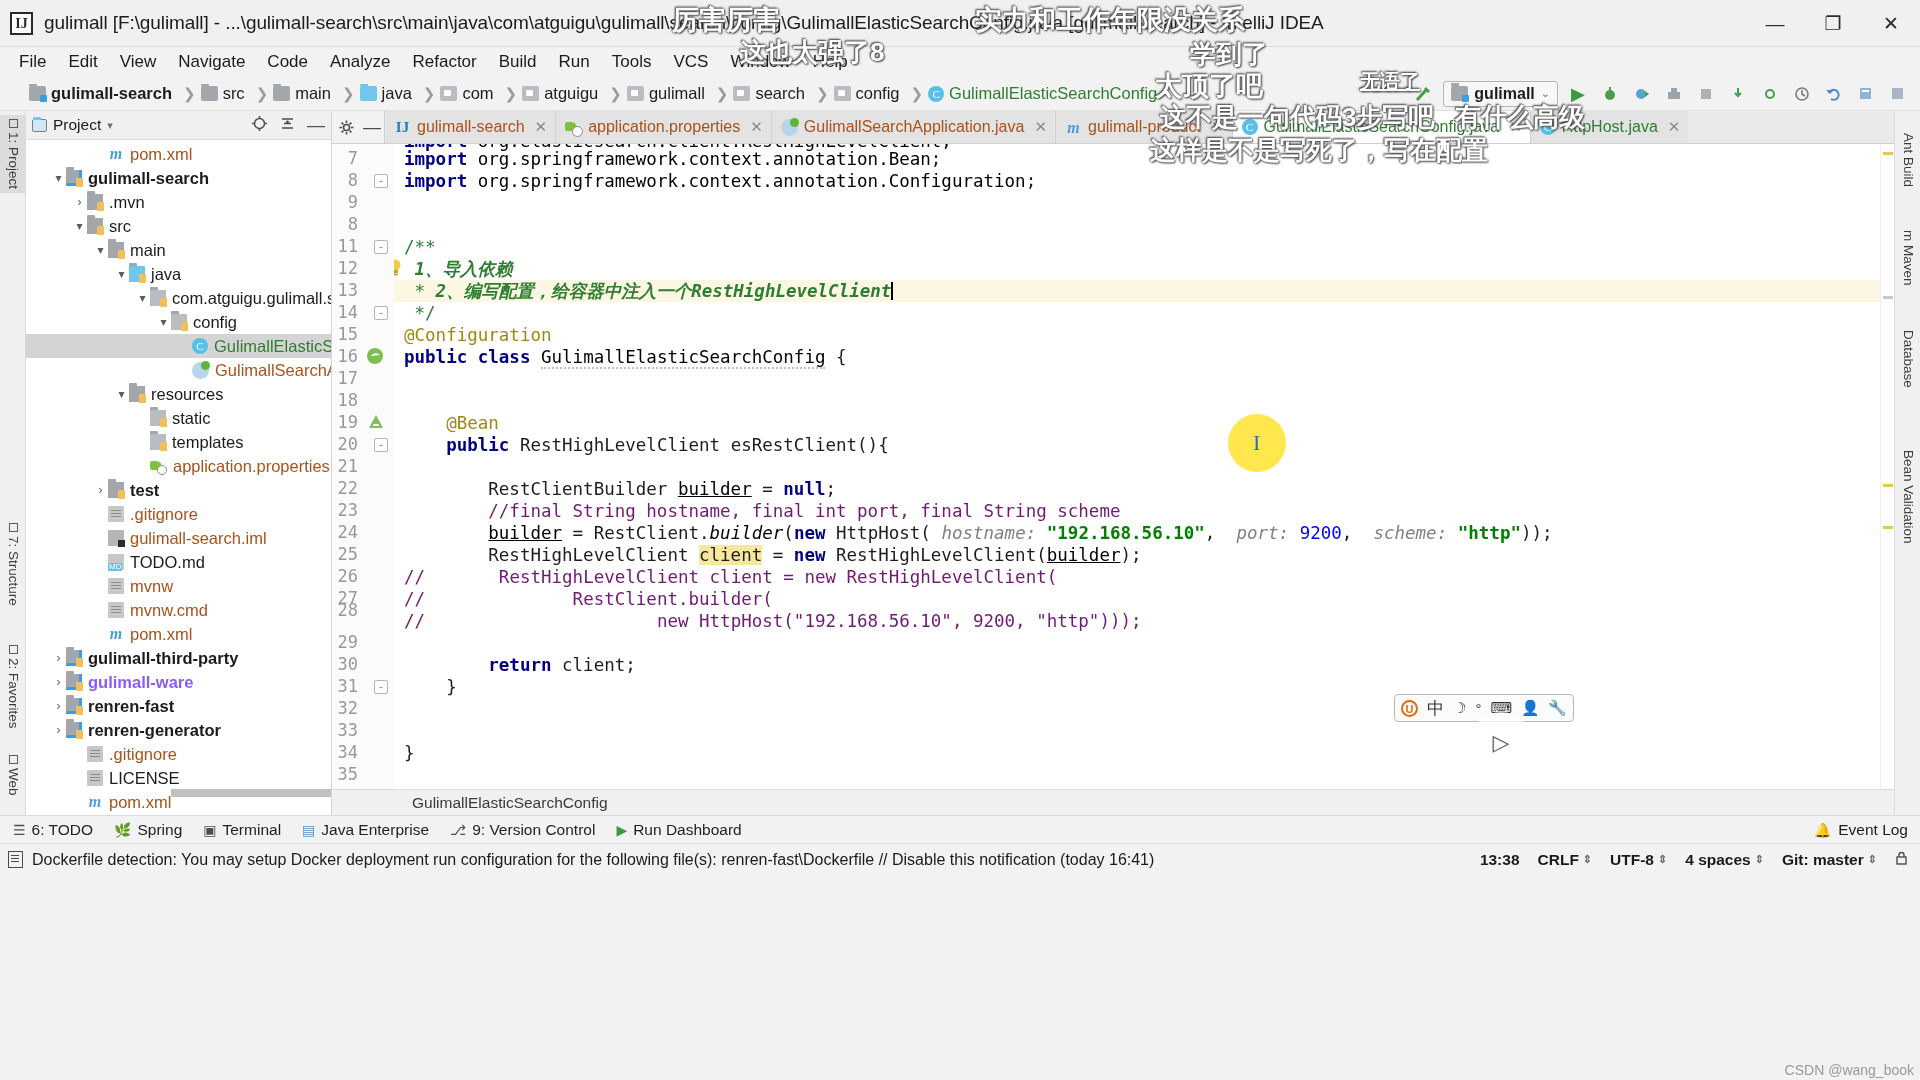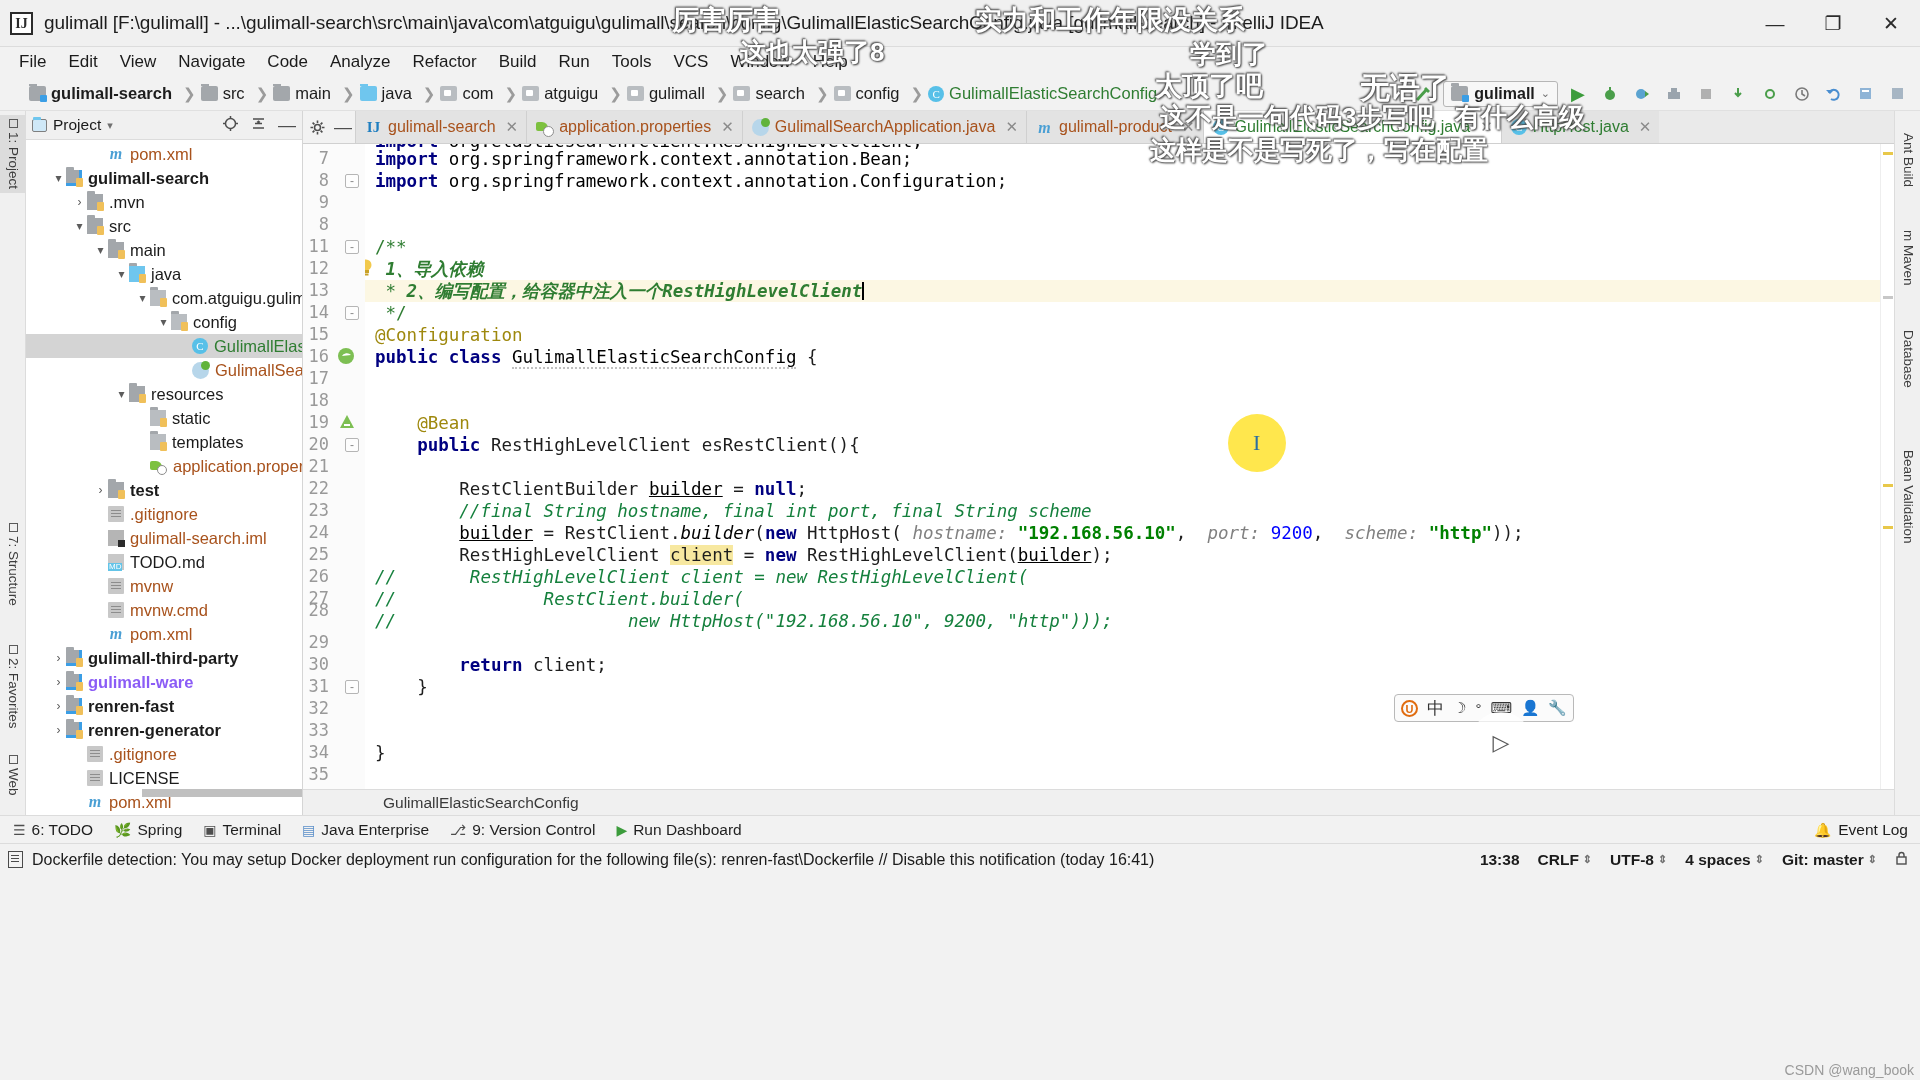--- a/index.html
+++ b/index.html
@@ -749,7 +749,7 @@
       <div class="dm" style="left: 740px; top: 35px; font-size: 26px;">这也太强了8</div>
       <div class="dm" style="left: 1190px; top: 37px; font-size: 26px;">学到了</div>
       <div class="dm" style="left: 1155px; top: 68px; font-size: 27px;">太顶了吧</div>
-      <div class="dm" style="left: 1360px; top: 68px; font-size: 30px;">无语了</div>
+      <div class="dm" style="left: 1360px; top: 68px; font-size: 20px; text-decoration: underline;">无语了</div>
       <div class="dm" style="left: 1160px; top: 100px; font-size: 26px;">这不是一句代码3步写吧</div>
       <div class="dm" style="left: 1455px; top: 100px; font-size: 26px;">有什么高级</div>
       <div class="dm" style="left: 1150px; top: 133px; font-size: 26px;">这样是不是写死了，写在配置</div>

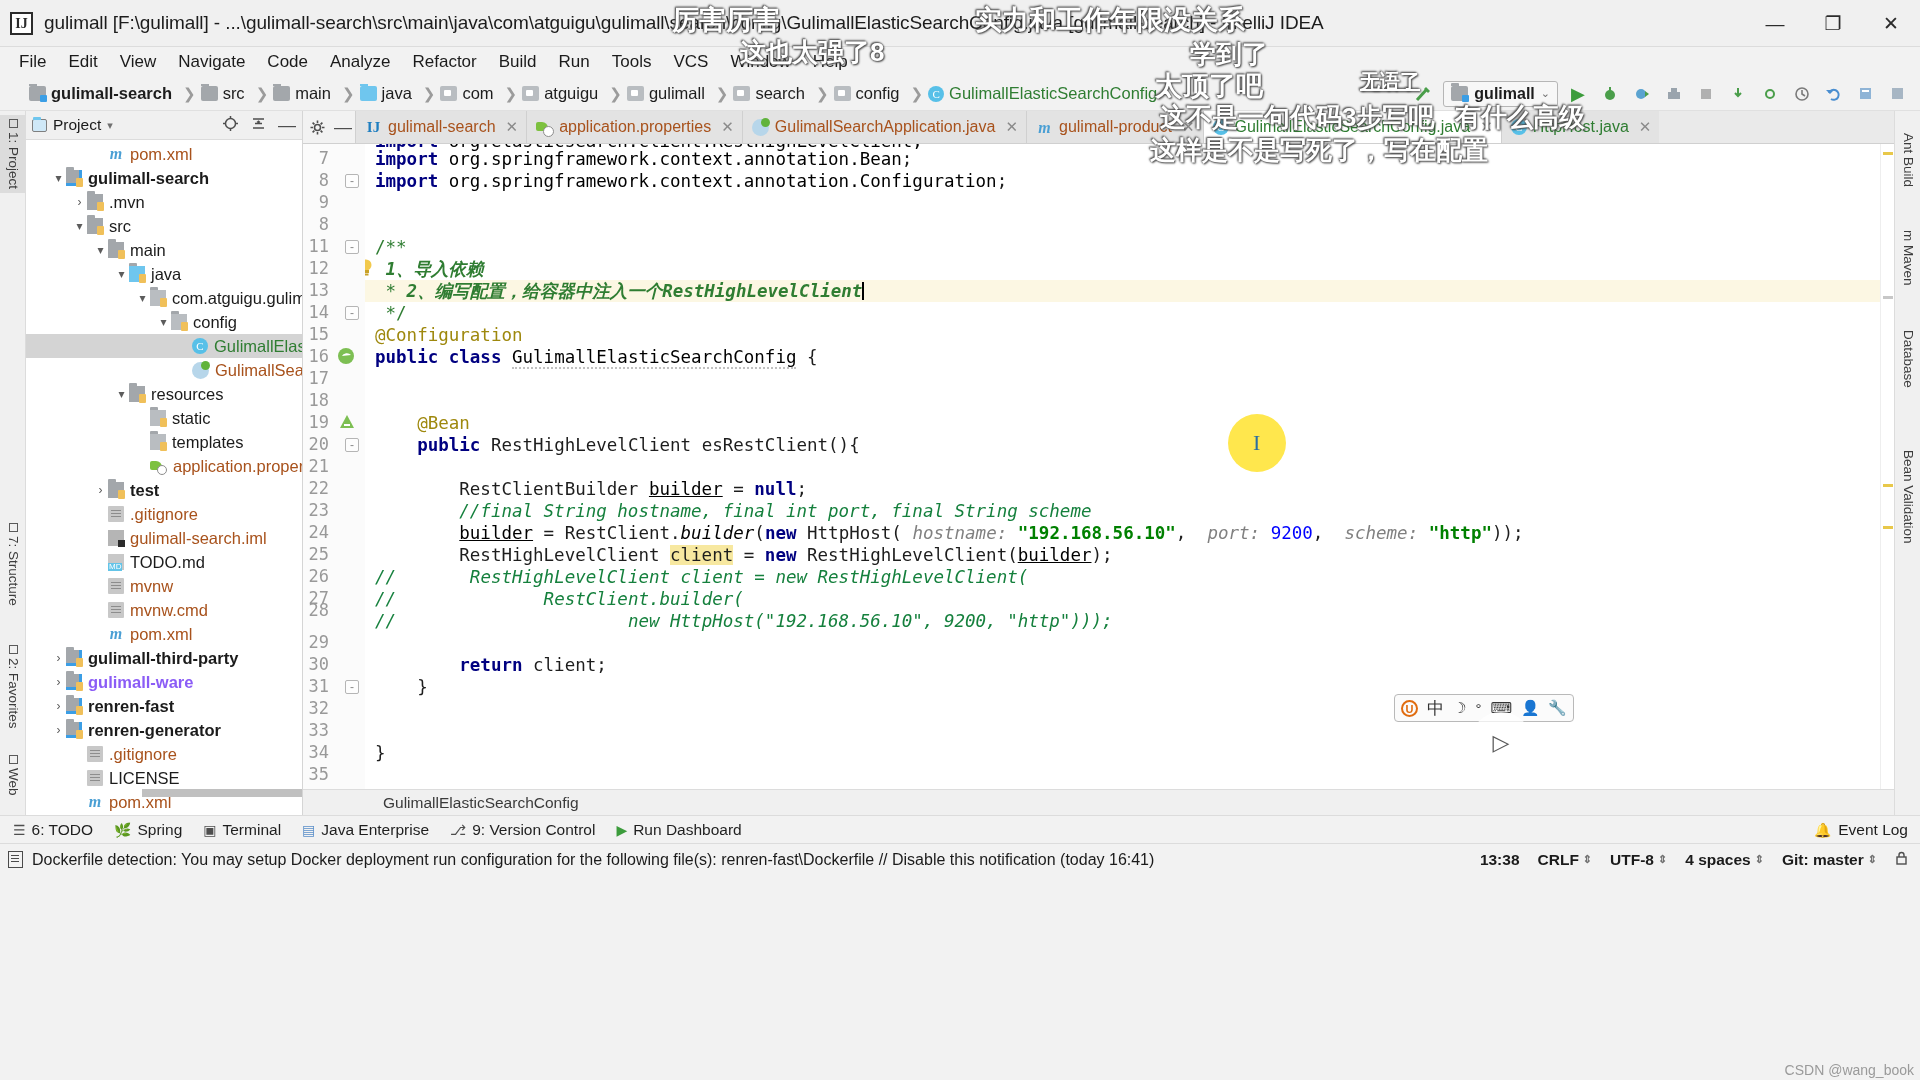--- a/index.html
+++ b/index.html
@@ -77,7 +77,7 @@
   .rrail { width: 26px; background: #f0f0f0; border-left: 1px solid #dcdcdc; position: relative; }
 
   
-  .project { width: 277px; background: #fff; border-right: 1px solid #d5d5d5; display: flex; flex-direction: column; }
+  .project { width: 306px; background: #fff; border-right: 1px solid #d5d5d5; display: flex; flex-direction: column; }
   .proj-head { height: 29px; display: flex; align-items: center; background: #f0f0f0;
                border-bottom: 1px solid #dcdcdc; padding: 0 6px; font-size: 15.5px; gap: 6px; }
   .proj-head .ttl { font-weight: normal; color: #1b1b1b; }

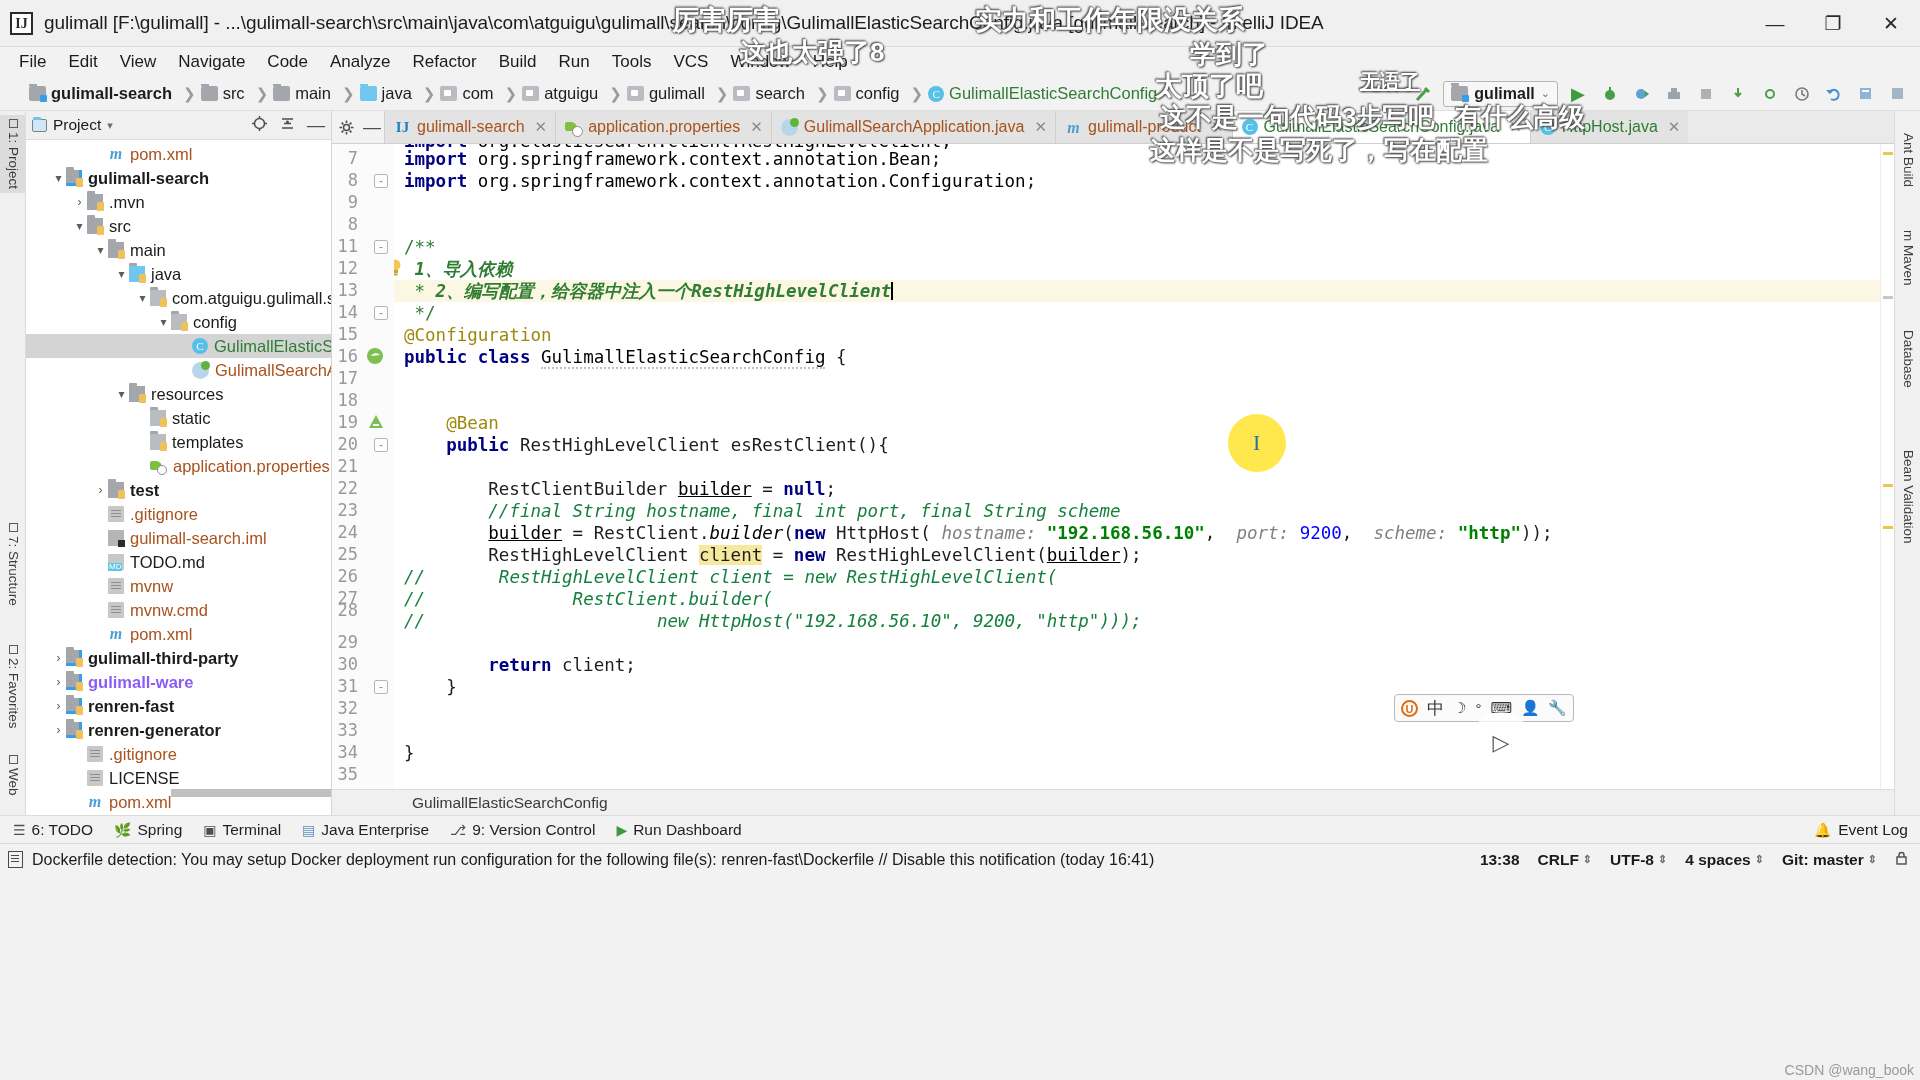--- a/index.html
+++ b/index.html
@@ -146,7 +146,7 @@
   .ann { color: #9e880d; }
   .str { color: #008000; font-weight: bold; }
   .num { color: #0000ff; }
-  .cmt { color: #15803d; font-style: italic; }
+  .cmt { color: #701a75; }
   .jdoc { color: #2f7d32; }
   .jdoc-i { color: #2f7d32; font-style: italic; font-weight: bold; }
   .param { color: #808080; font-style: italic; }

